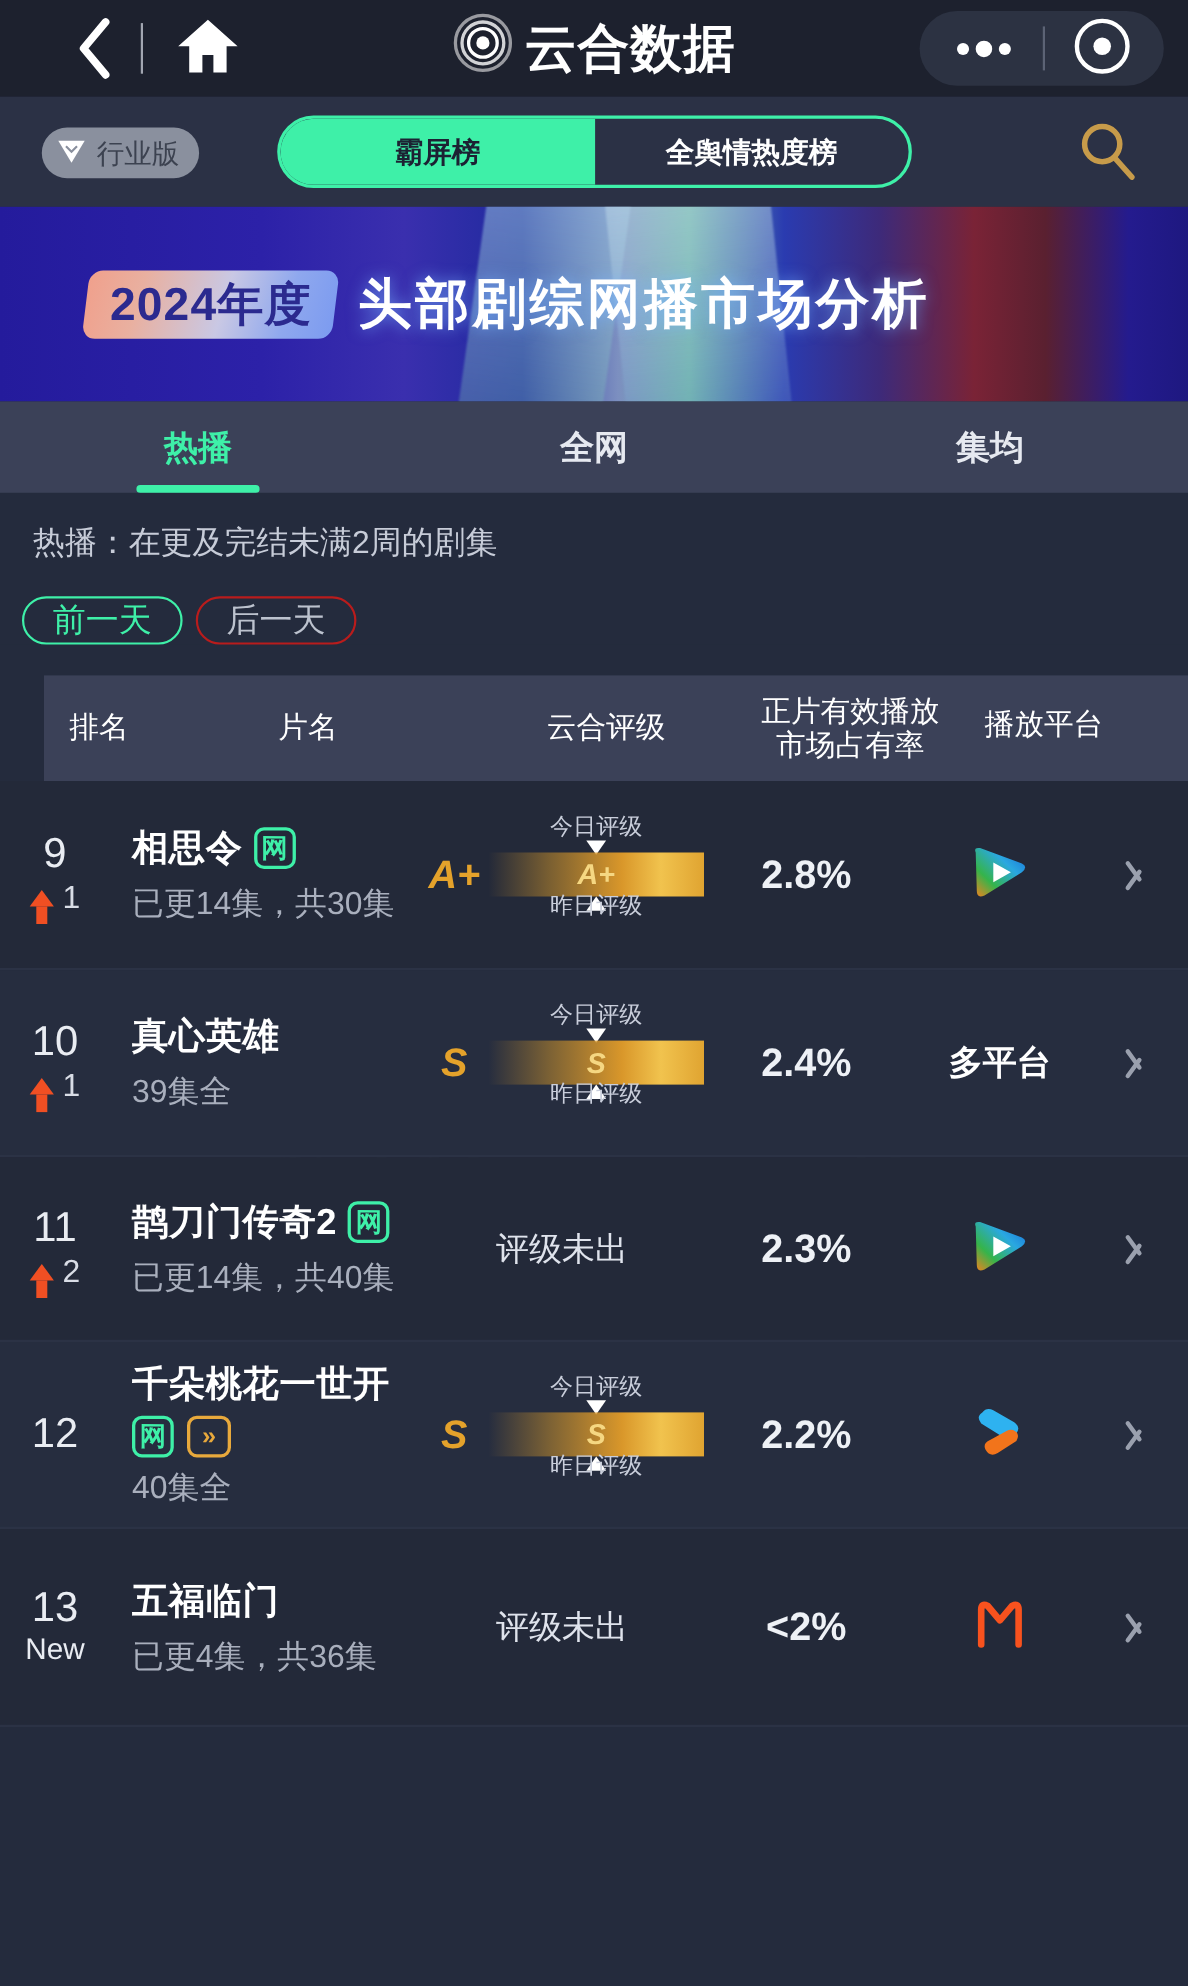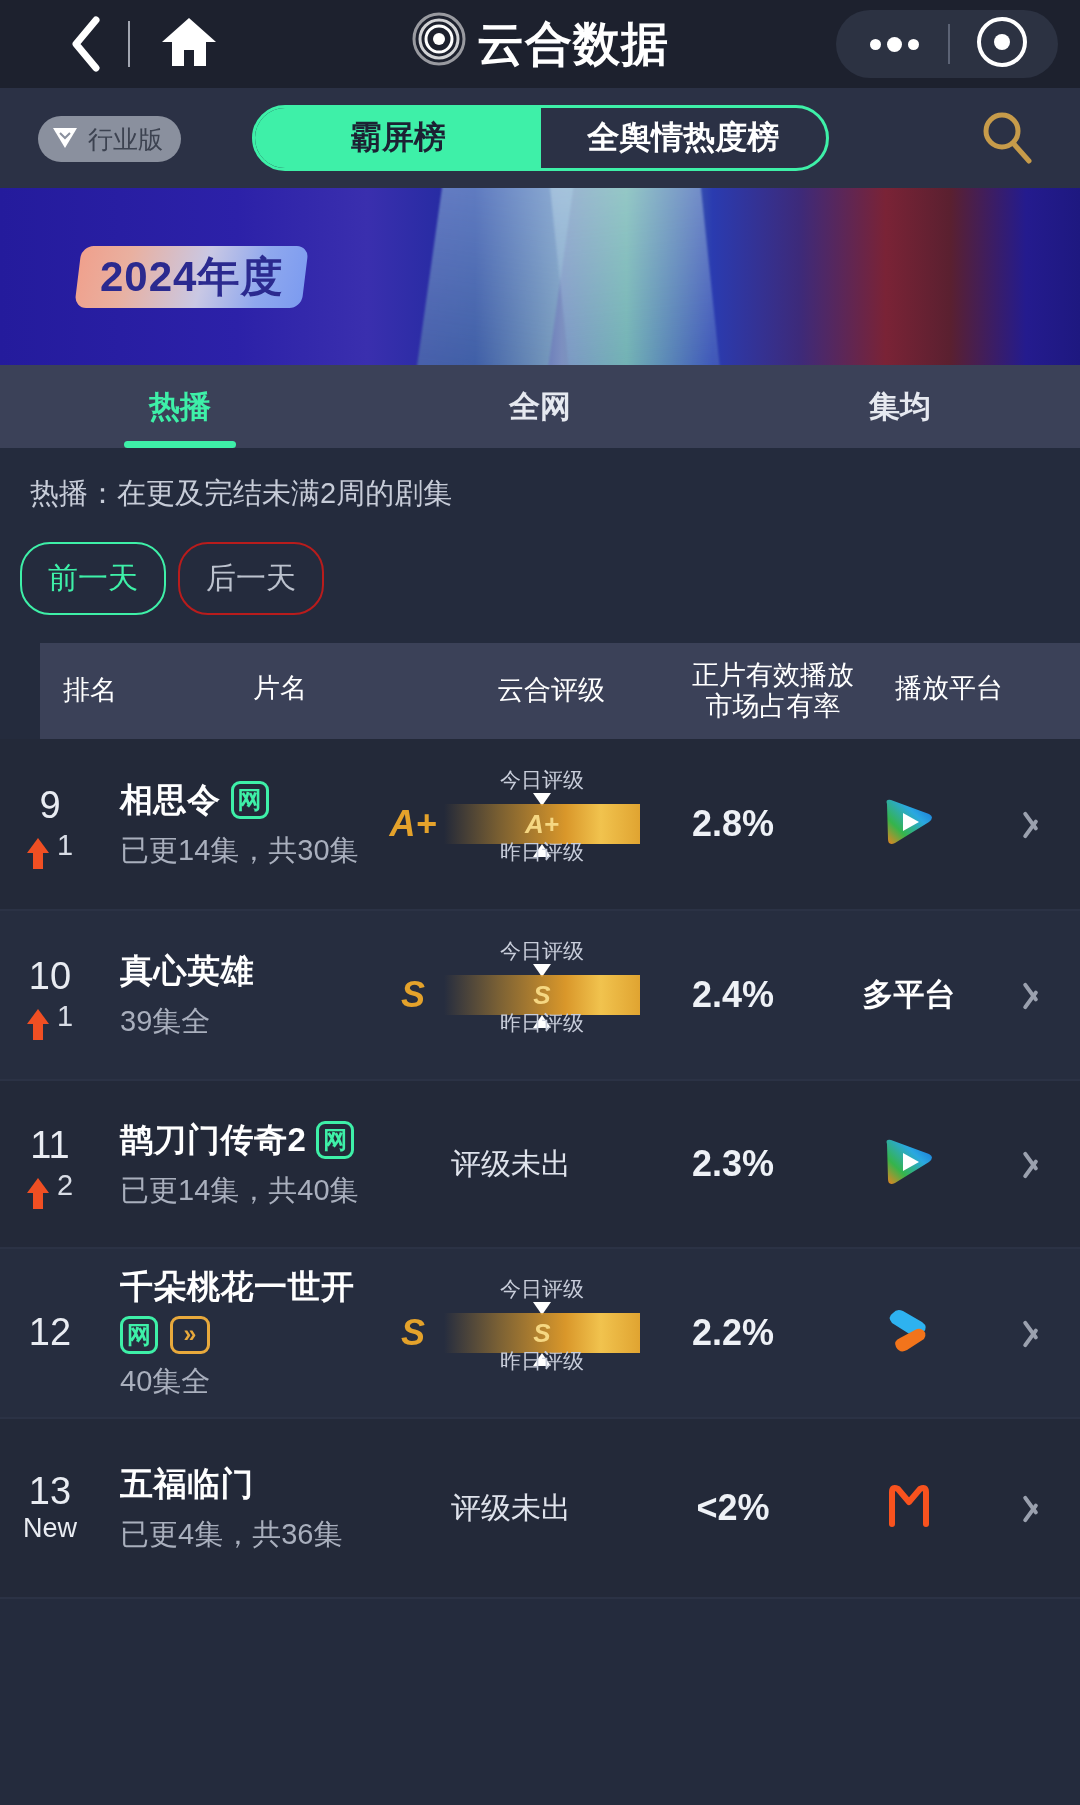--- a/index.html
+++ b/index.html
@@ -80,7 +80,7 @@
   }
   .seg-item {
     flex: 1; display: flex; align-items: center; justify-content: center;
-    font-size: 32px; font-weight: 700; color: #ffffff;
+    font-size: 26px; font-weight: 700; color: #ffffff;
   }
   .seg-item.active { background: #3ef0a8; color: #1c2233; }
   .search-btn {

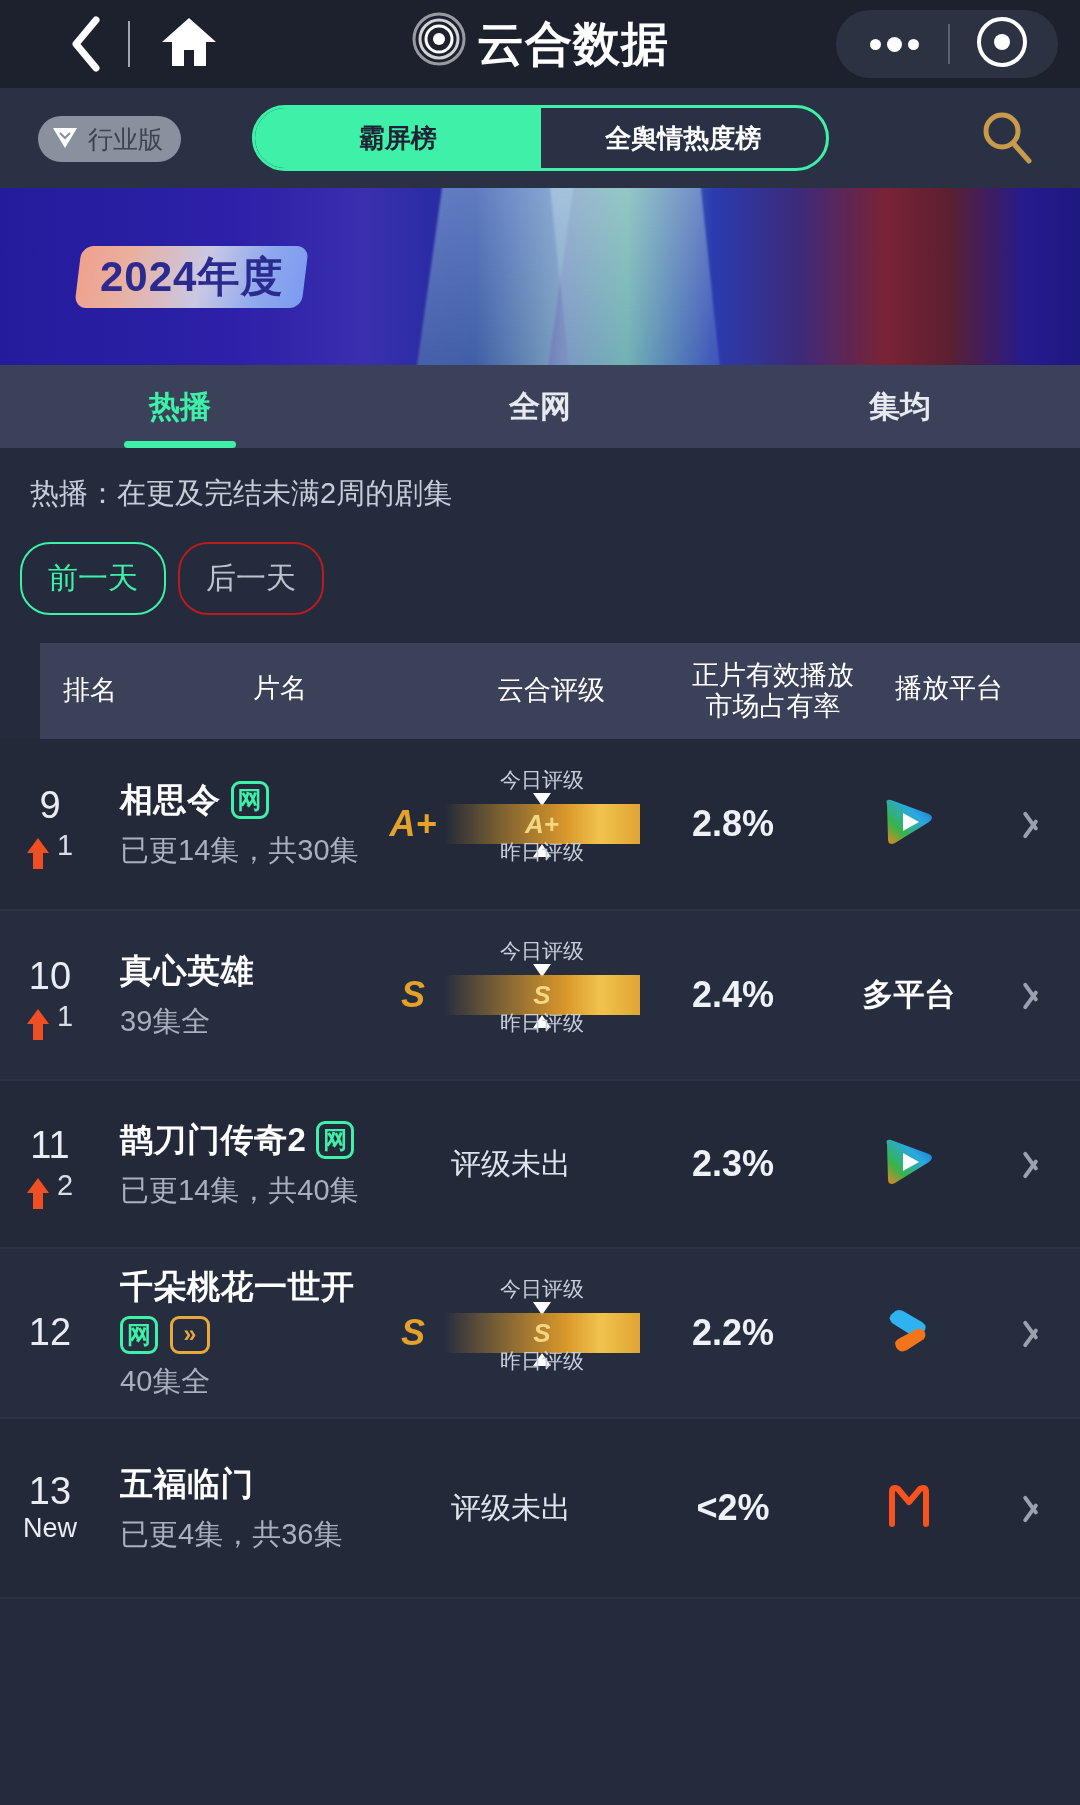--- a/index.html
+++ b/index.html
@@ -379,6 +379,7 @@
     <div class="banner-year">
       <span>2024年度</span>
     </div>
+    <div class="banner-main">头部剧综网播市场分析</div>
   </div>
 </div>
 

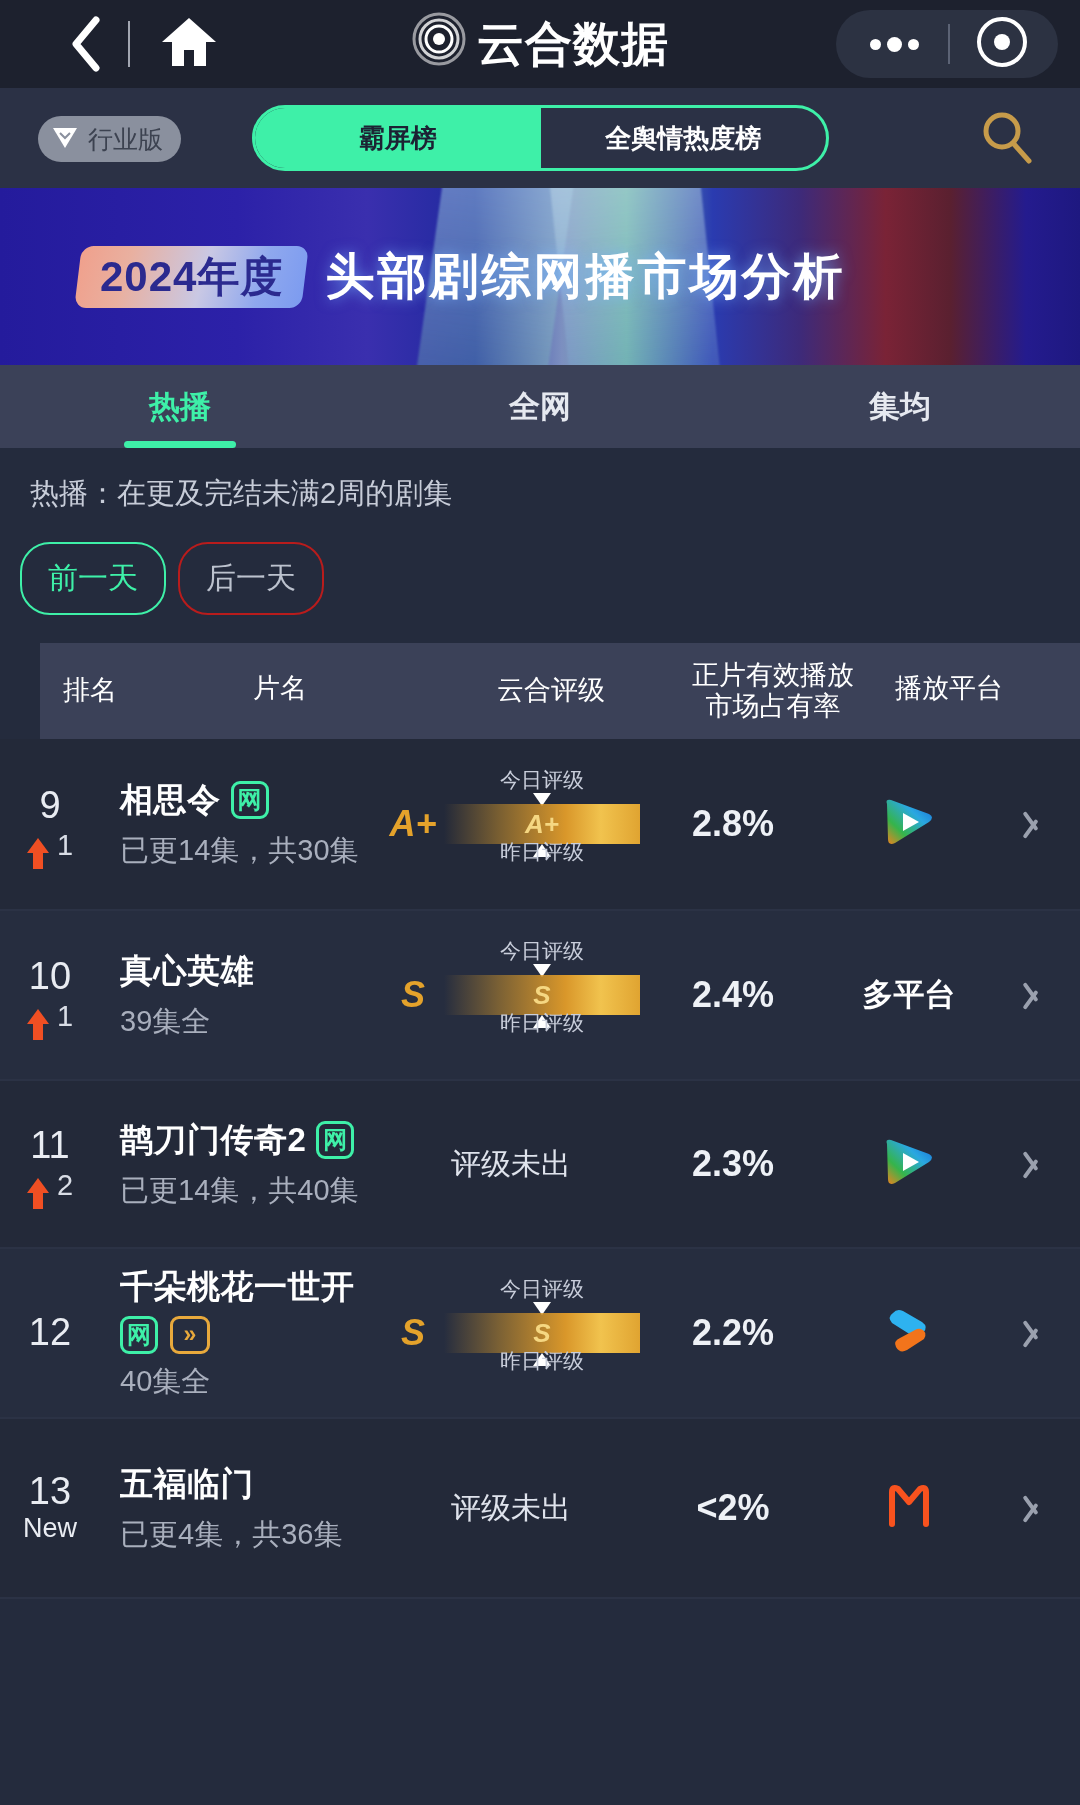--- a/index.html
+++ b/index.html
@@ -152,7 +152,7 @@
   }
   .date-row { display: flex; align-items: center; margin: 28px 0 0 20px; gap: 12px; }
   .chip {
-    height: 73px; padding: 13px 26px; border-radius: 30px;
+    height: 44px; padding: 13px 26px; border-radius: 30px;
     display: flex; align-items: center; justify-content: center;
     font-size: 30px; white-space: nowrap;
   }

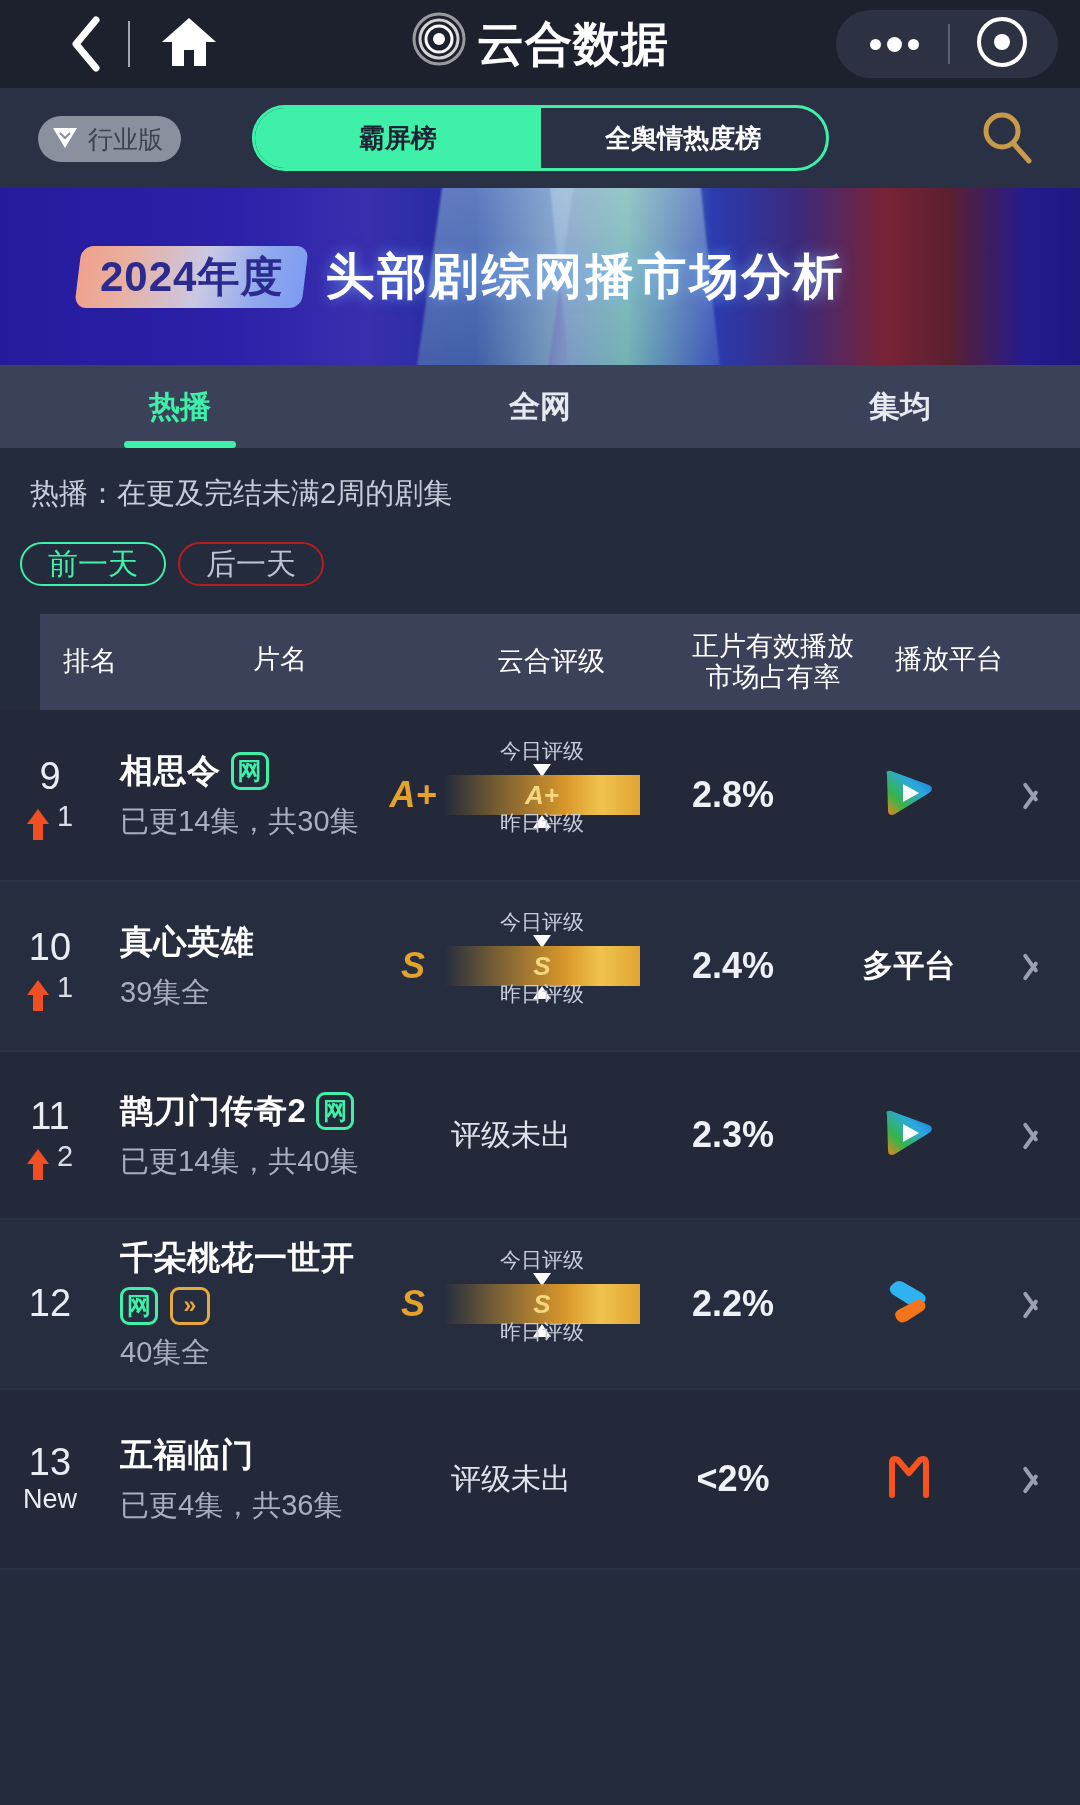--- a/index.html
+++ b/index.html
@@ -171,7 +171,7 @@
   }
   .th { color: #ffffff; font-size: 27px; text-align: center; line-height: 1.16; }
   .c-rank   { width: 100px; }
-  .c-title  { width: 280px; font-family: Liberation Mono, monospace; }
+  .c-title  { width: 280px; }
   .c-rating { width: 262px; }
   .c-share  { width: 182px; }
   .c-plat   { width: 170px; font-family: Liberation Mono, monospace; }

